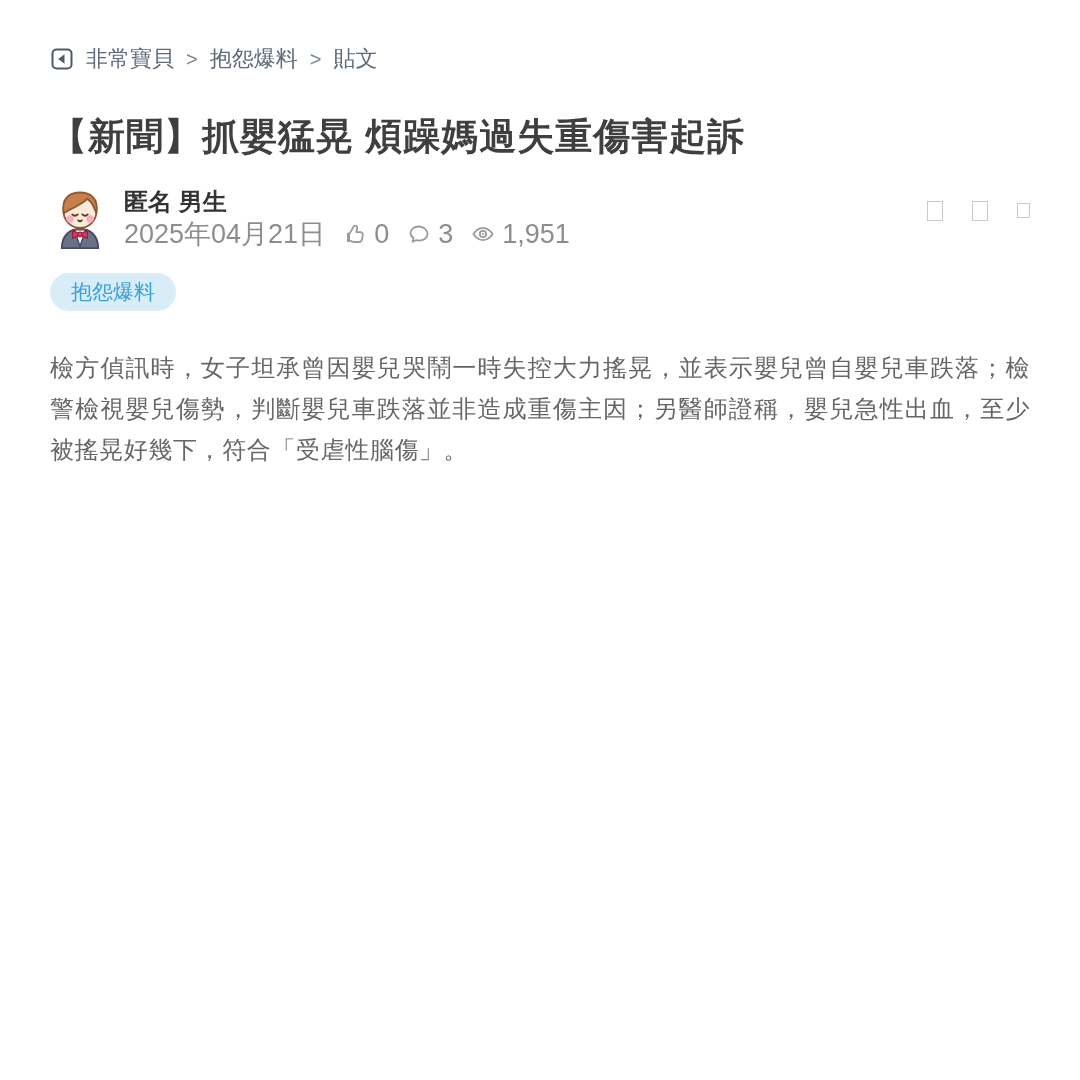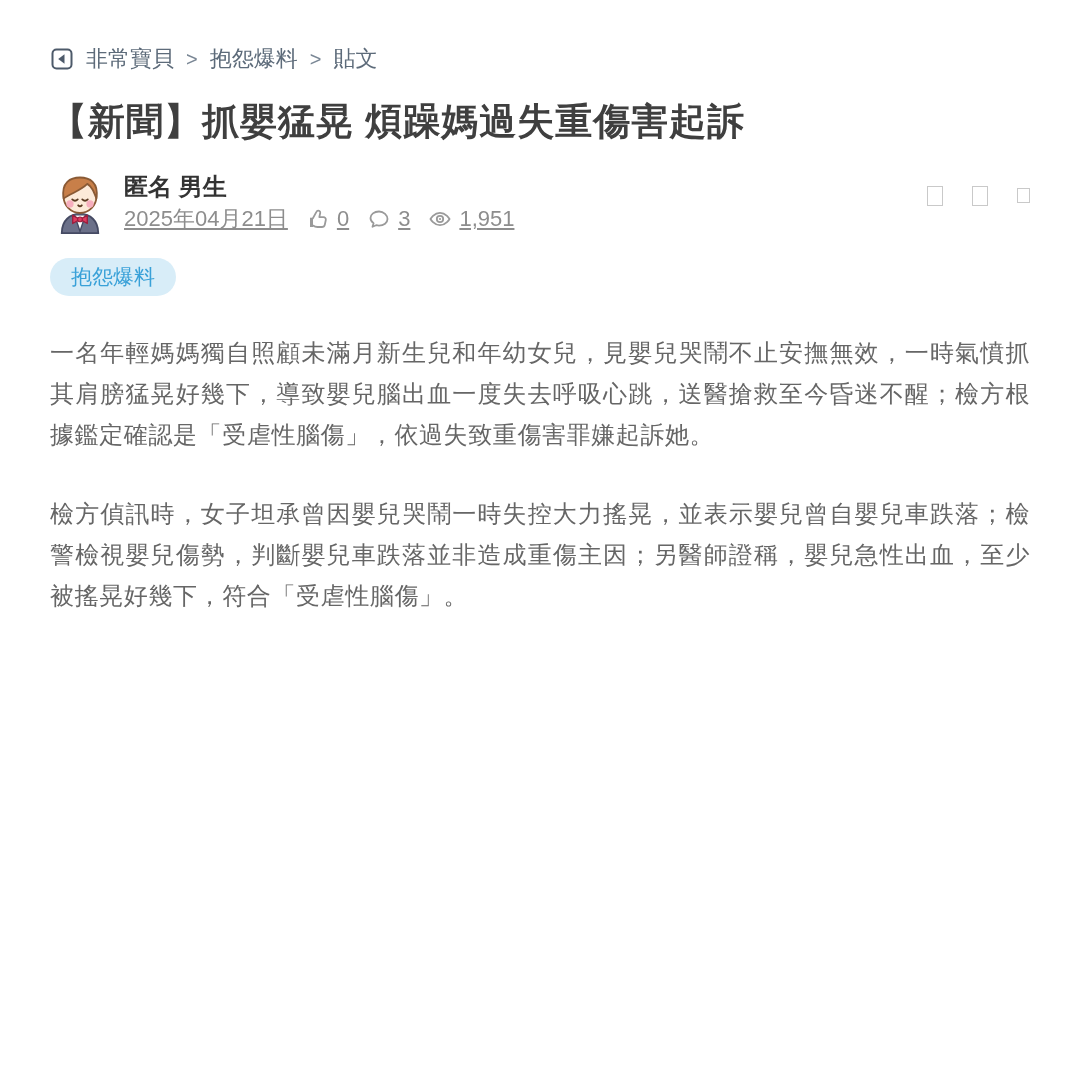--- a/index.html
+++ b/index.html
@@ -26,7 +26,7 @@
   .breadcrumb .sep{color:#7a8795;font-size:20px;}
 
   
-  .title{margin-top:26px;font-size:37px;line-height:48px;font-weight:700;color:var(--title_text);letter-spacing:1px;}
+  .title{margin-top:41px;font-size:37px;line-height:48px;font-weight:700;color:var(--title_text);letter-spacing:1px;}
 
   
   .author-row{margin-top:26px;display:flex;align-items:center;height:62px;}

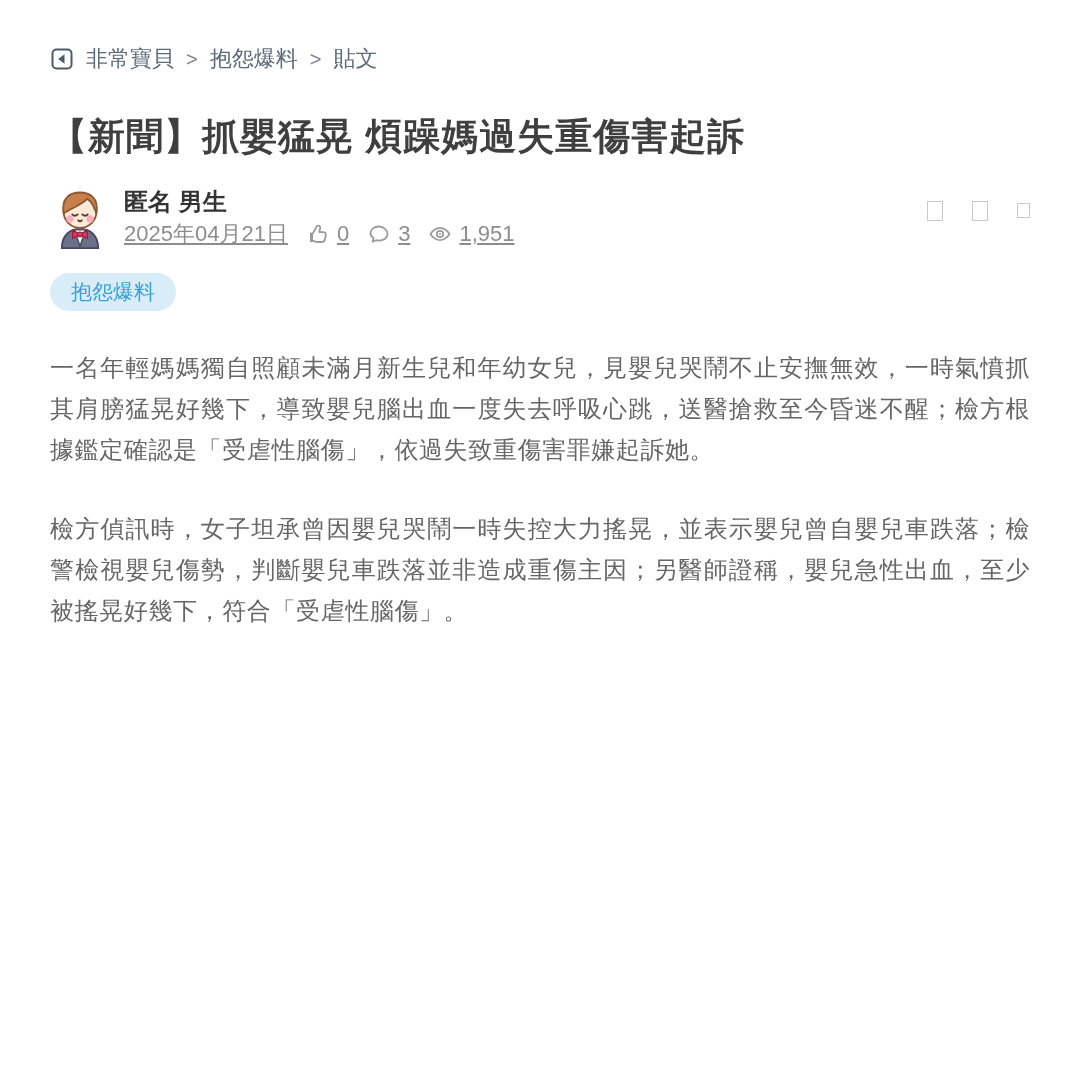--- a/index.html
+++ b/index.html
@@ -33,7 +33,7 @@
   .avatar{width:60px;height:62px;flex:0 0 auto;}
   .author-info{margin-left:14px;flex:1 1 auto;}
   .author-name{font-size:24px;font-weight:700;color:#333333;line-height:26px;}
-  .meta{margin-top:6px;display:flex;align-items:center;color:var(--meta_text);font-size:22px;line-height:26px;text-decoration:underline;}
+  .meta{margin-top:6px;display:flex;align-items:center;color:var(--meta_text);font-size:27px;line-height:26px;}
   .meta .date{margin-right:18px;}
   .meta .stat{display:inline-flex;align-items:center;margin-right:18px;gap:7px;color:var(--meta_text);}
   .meta .stat .s-icon{display:inline-flex;width:24px;height:24px;color:#9a9a9a;}

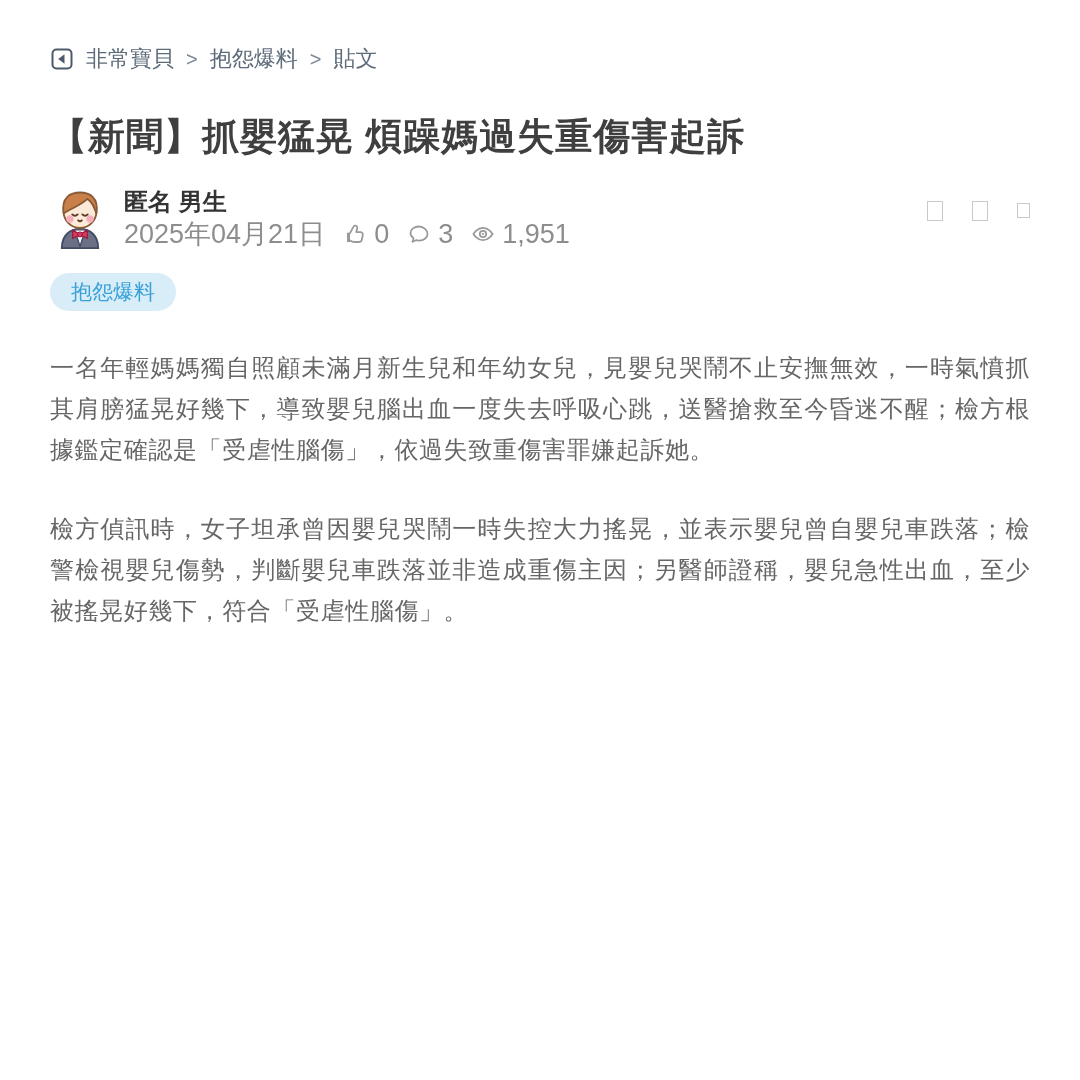--- a/index.html
+++ b/index.html
@@ -136,7 +136,6 @@
   </div>
 
   <article class="article">
-    <p>一名年輕媽媽獨自照顧未滿月新生兒和年幼女兒，見嬰兒哭鬧不止安撫無效，一時氣憤抓其肩膀猛晃好幾下，導致嬰兒腦出血一度失去呼吸心跳，送醫搶救至今昏迷不醒；檢方根據鑑定確認是「受虐性腦傷」，依過失致重傷害罪嫌起訴她。</p>
     <p>檢方偵訊時，女子坦承曾因嬰兒哭鬧一時失控大力搖晃，並表示嬰兒曾自嬰兒車跌落；檢警檢視嬰兒傷勢，判斷嬰兒車跌落並非造成重傷主因；另醫師證稱，嬰兒急性出血，至少被搖晃好幾下，符合「受虐性腦傷」。</p>
   </article>
 

